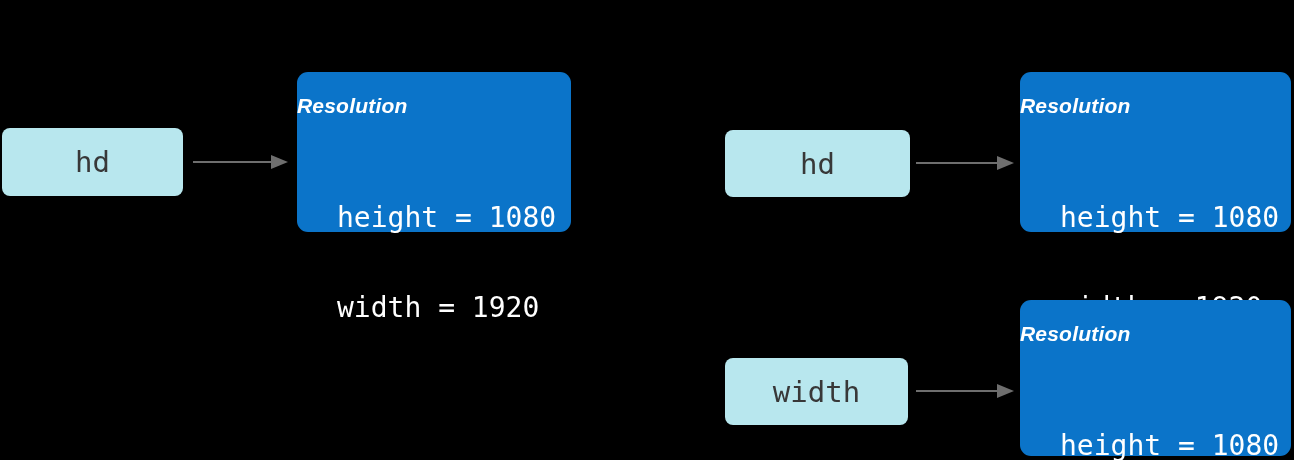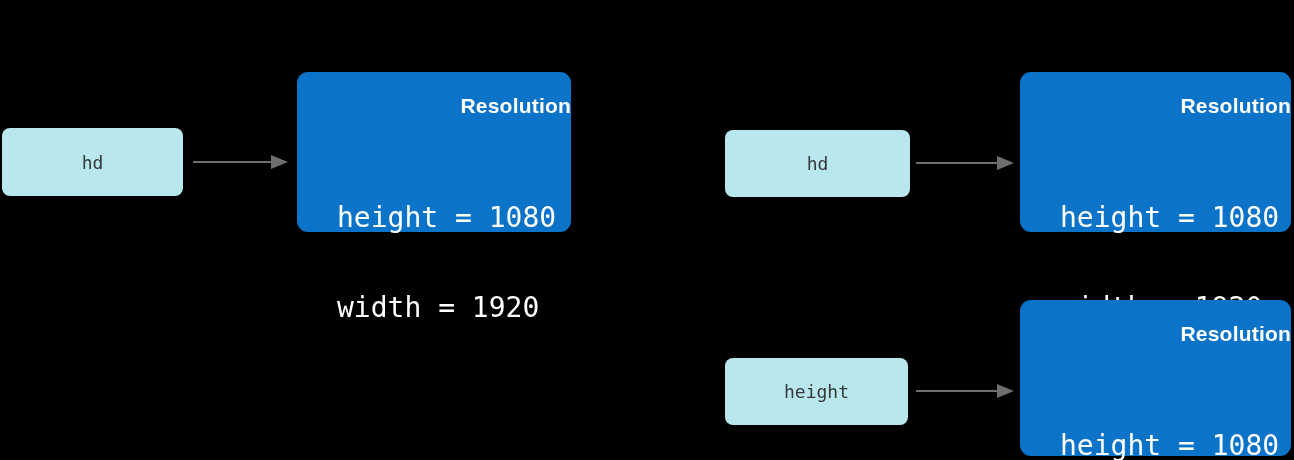--- a/index.html
+++ b/index.html
@@ -39,11 +39,12 @@
     padding-top: 22px;
   }
   .record-title {
-    text-align: right;
+    text-align: left;
     font-weight: bold;
     font-size: 21px;
     letter-spacing: 0.2px;
     font-family: "Liberation Sans", "DejaVu Sans", sans-serif;
+    font-style: italic;
   }
   .record-fields {
     margin: 25px 0 0 40px;

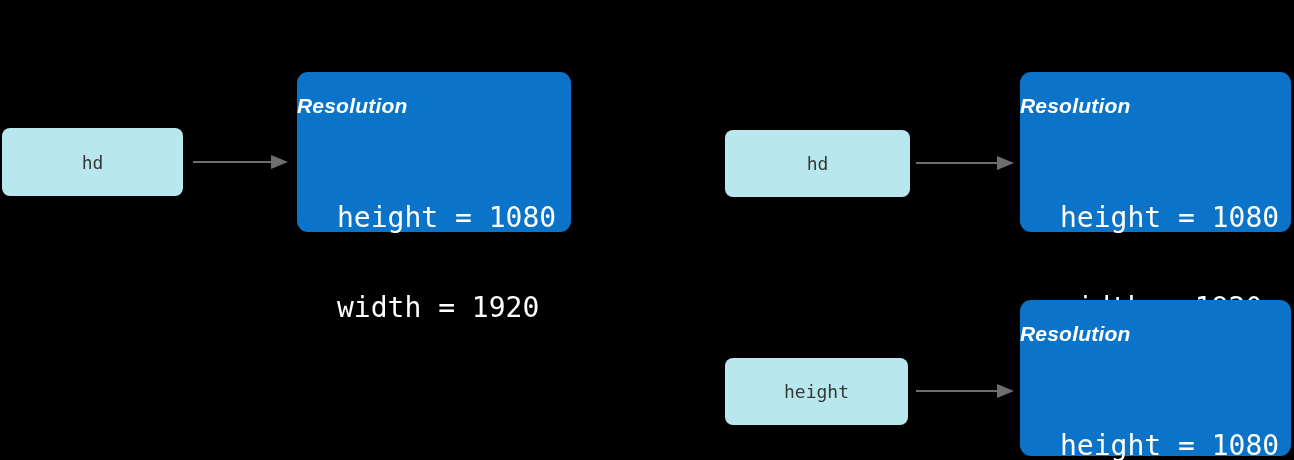--- a/index.html
+++ b/index.html
@@ -28,7 +28,7 @@
     align-items: center;
     justify-content: center;
     font-family: "DejaVu Sans Mono", "Liberation Mono", monospace;
-    font-size: 18px;
+    font-size: 29px;
     color: var(--alias-text);
   }
   .record-node {

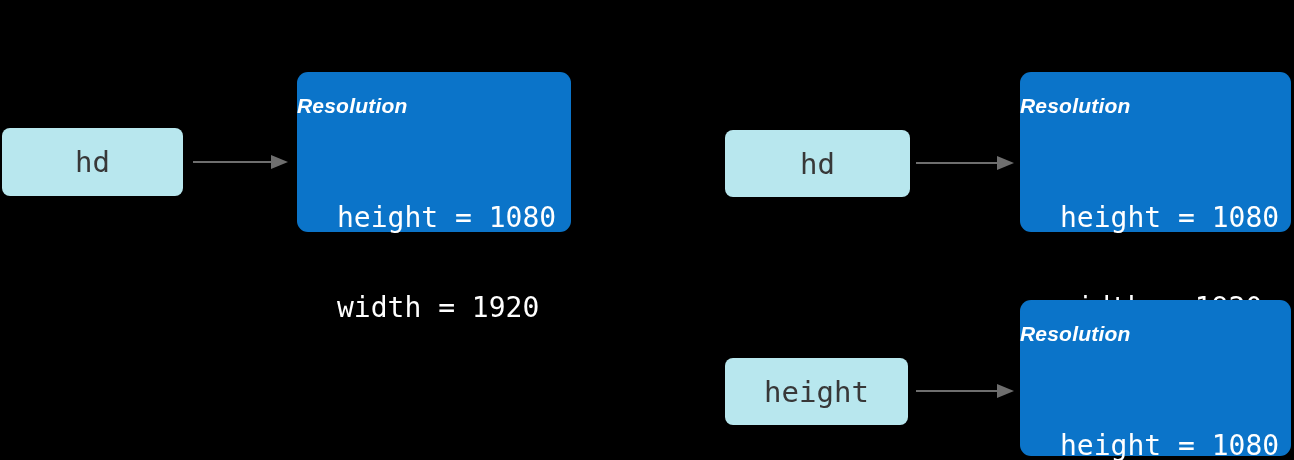--- a/index.html
+++ b/index.html
@@ -123,7 +123,7 @@
   </div>
 
   <div class="alias-node alias-3">
-    <span>height</span>
+    <span>width</span>
   </div>
   <div class="arrow arrow-3">
     <div class="arrow-line"></div>

